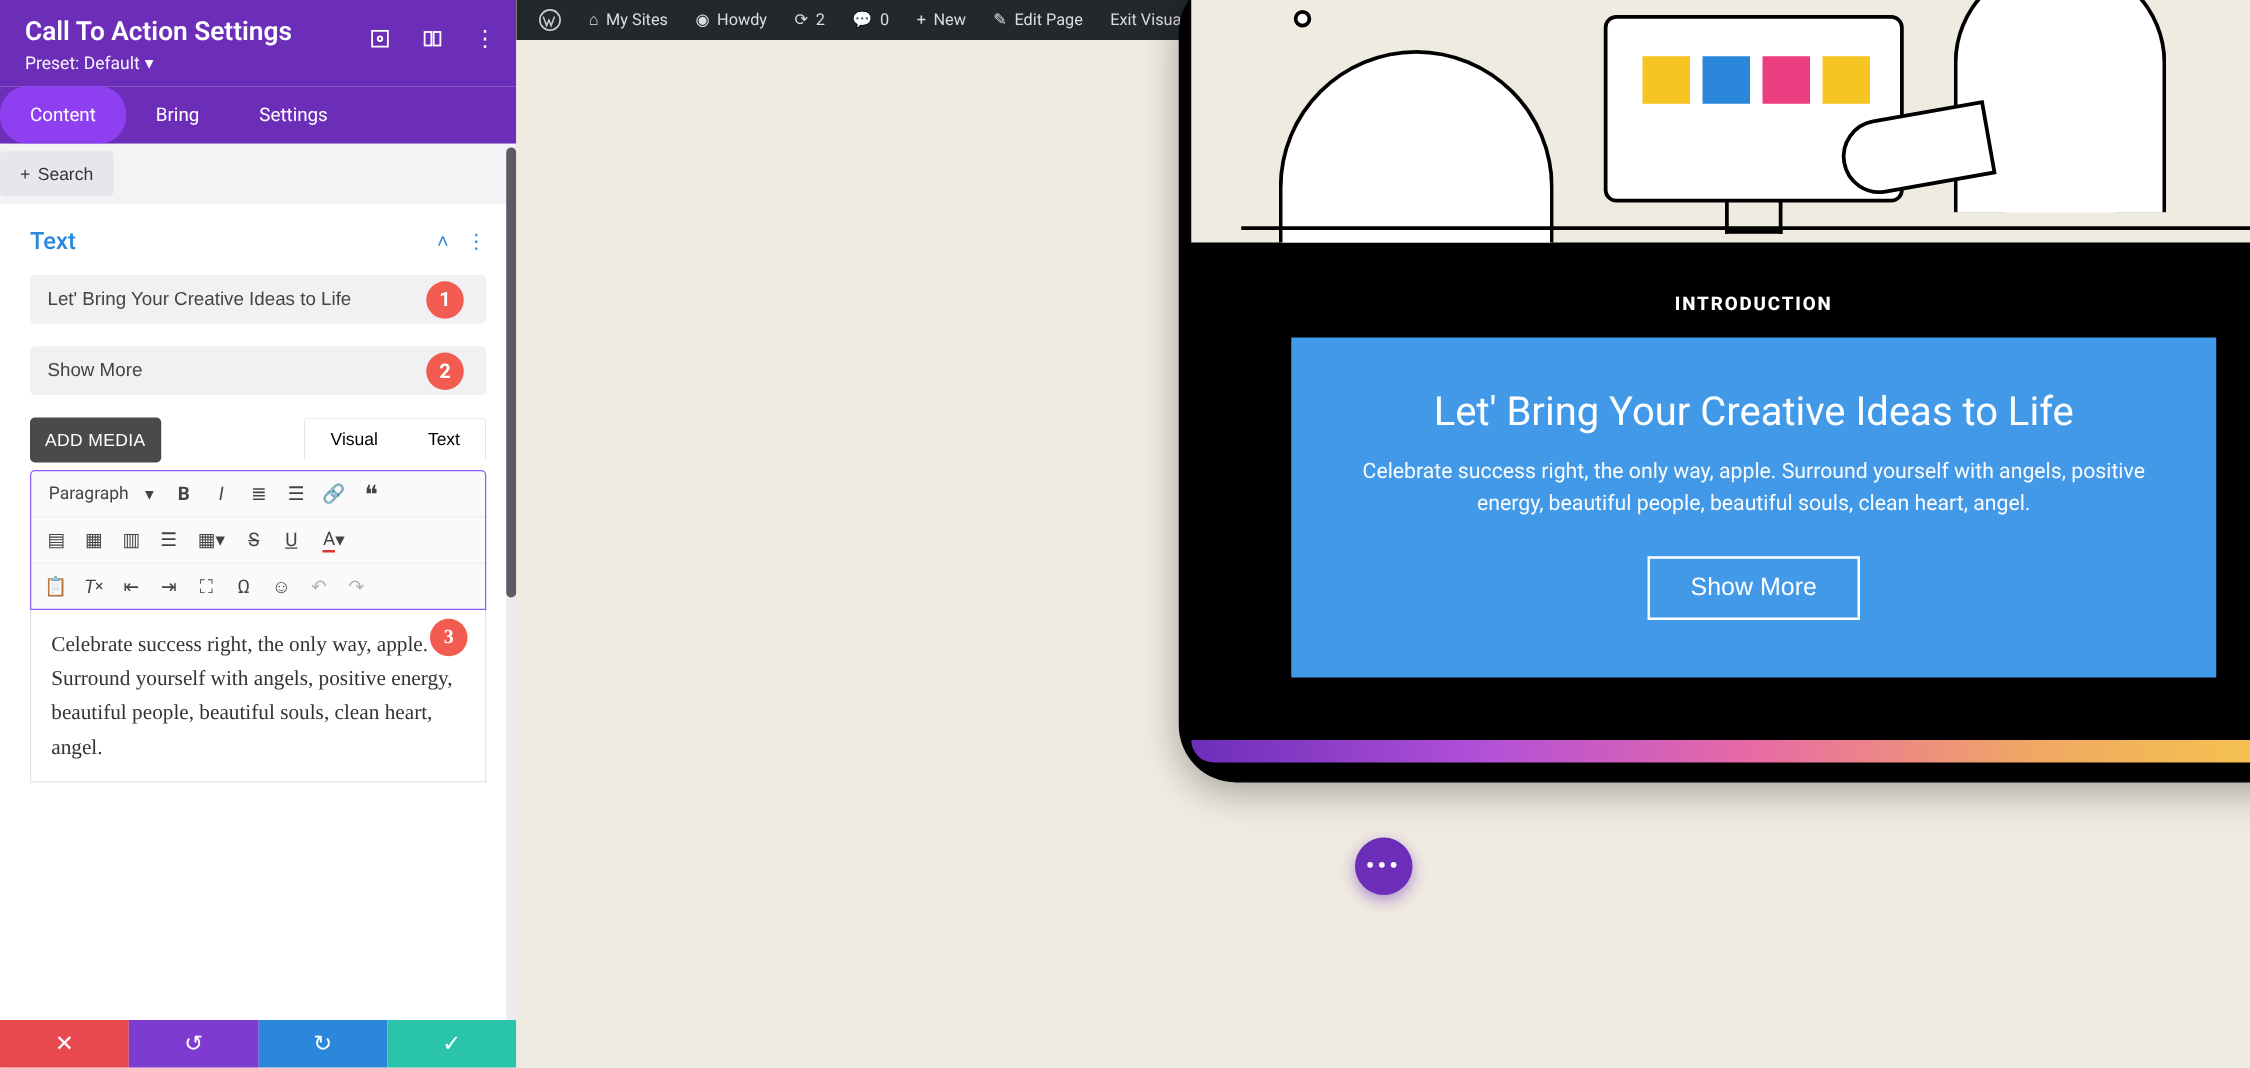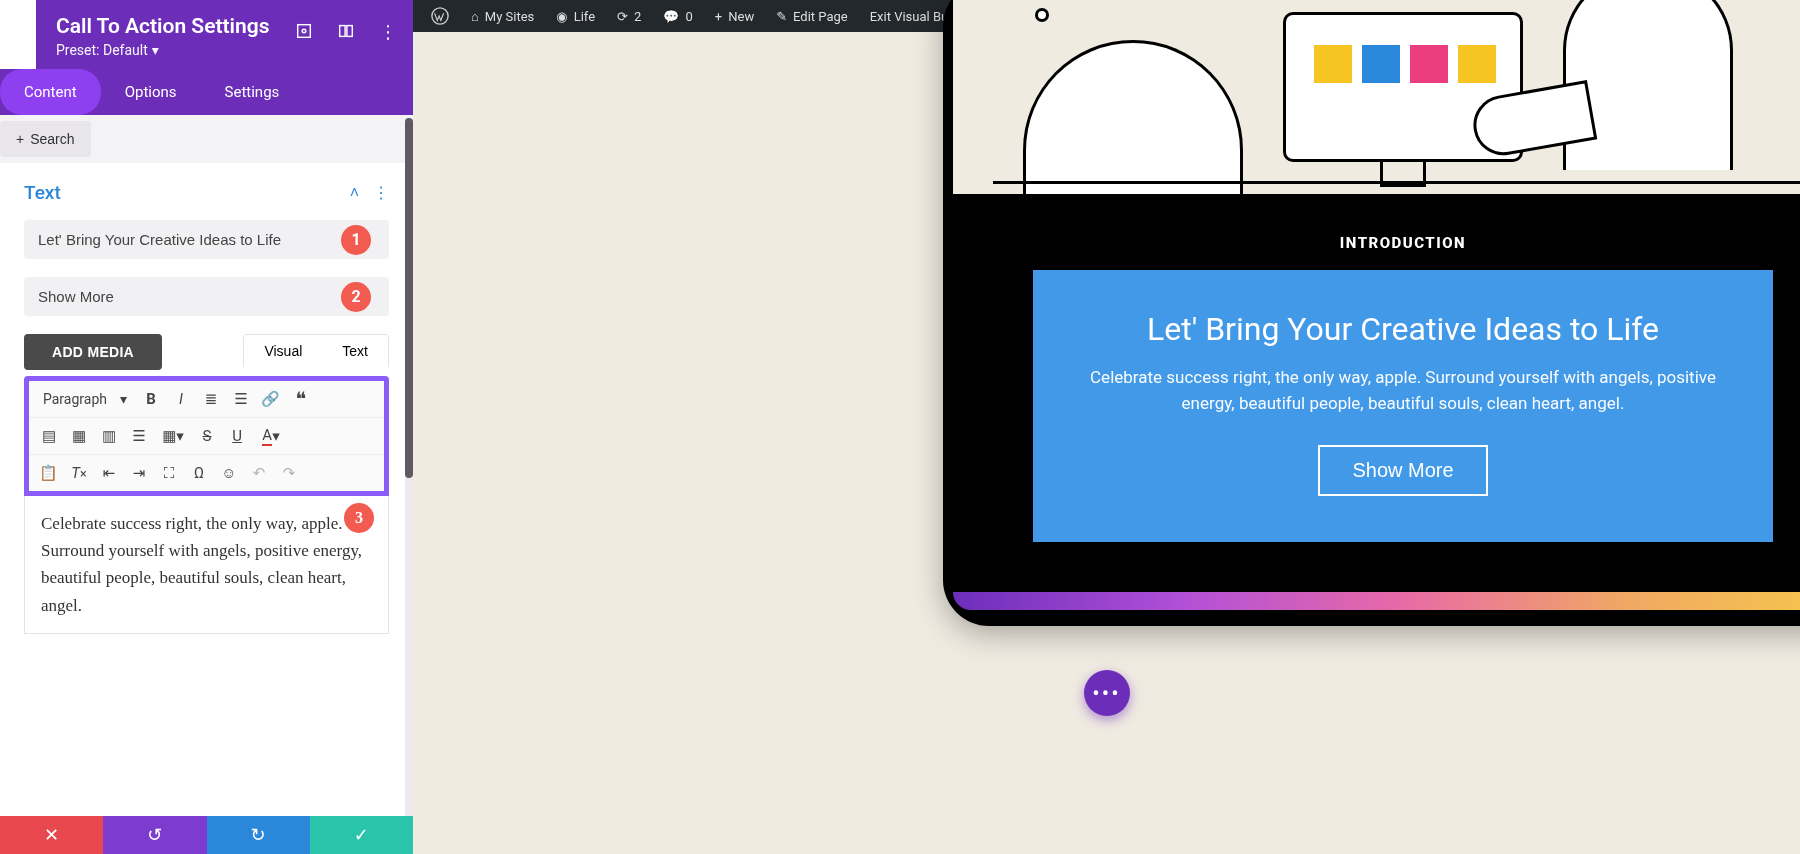--- a/index.html
+++ b/index.html
@@ -7,7 +7,7 @@
 
 
 .sidebar { position: absolute; left: 0; top: 0; width: 413px; height: 854px; background: #fff; display: flex; flex-direction: column; box-shadow: 2px 0 6px rgba(0,0,0,0.15); }
-.side-header { background: #6c2eb9; color: #fff; padding: 14px 20px 10px; margin-left: 36px; }
+.side-header { background: #6c2eb9; color: #fff; padding: 14px 20px 10px; }
 .side-title { font-size: 21px; font-weight: 600; }
 .side-preset { font-size: 14px; margin-top: 4px; display: inline-flex; align-items: center; gap: 4px; opacity: 0.95; }
 .side-header-icons { position: absolute; top: 22px; right: 16px; display: flex; gap: 24px; }

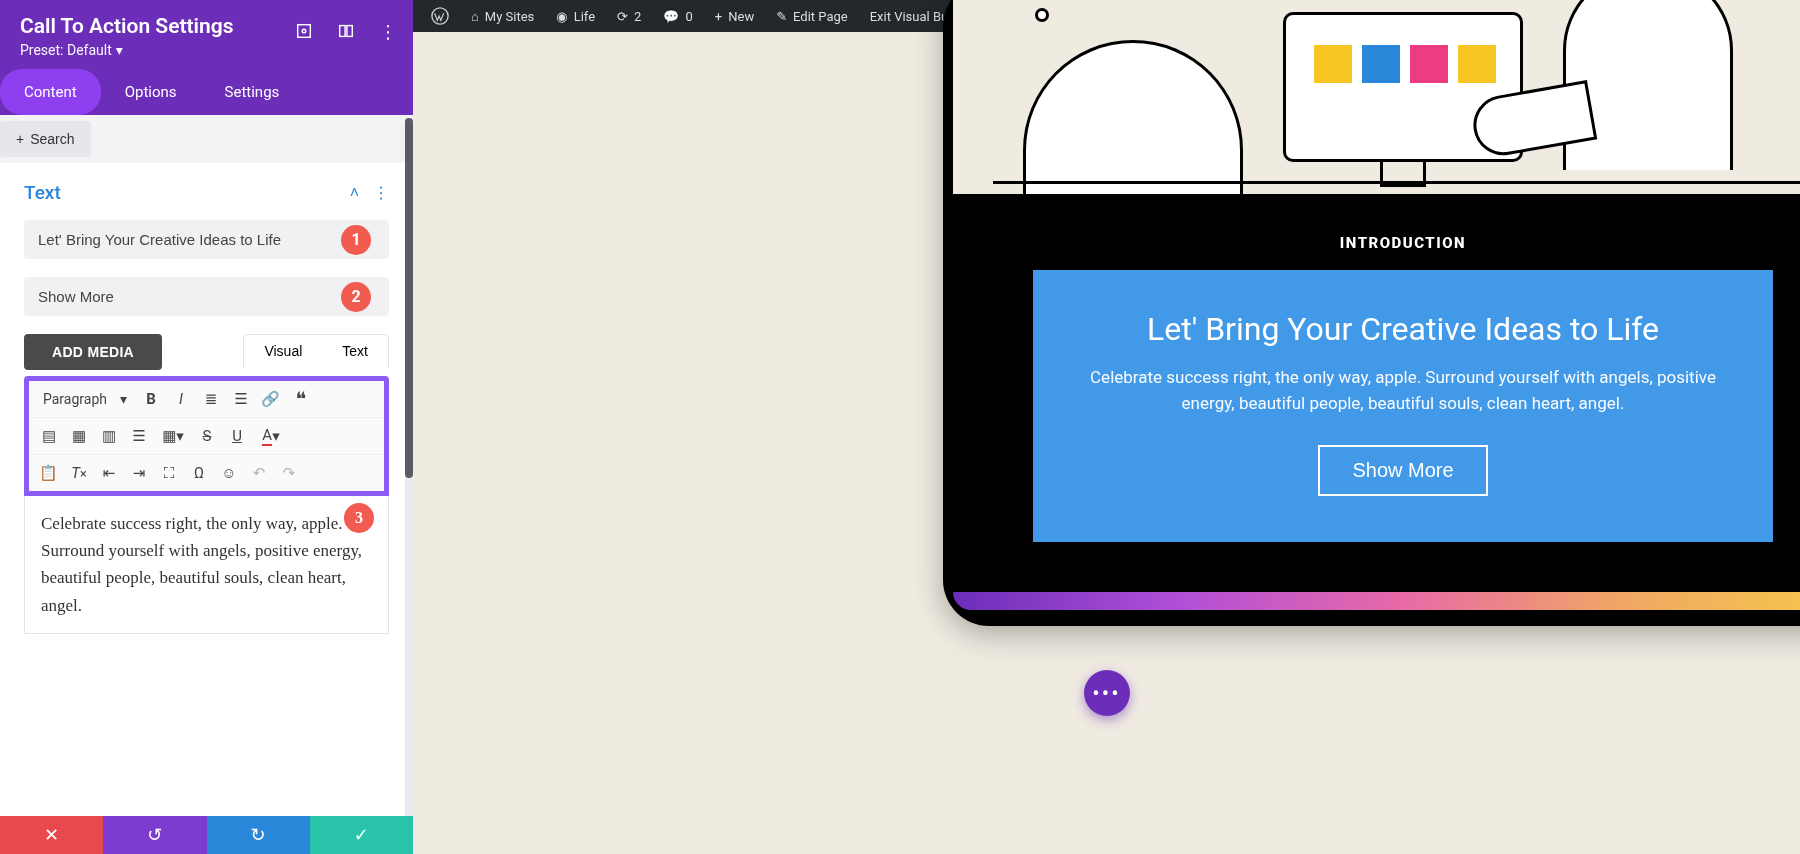--- a/index.html
+++ b/index.html
@@ -235,7 +235,7 @@
       </div>
     <div class="ab-item">
         <span>◉</span>
-        <span>Life</span>
+        <span>Howdy</span>
       </div>
     <div class="ab-item">
         <span>⟳</span>

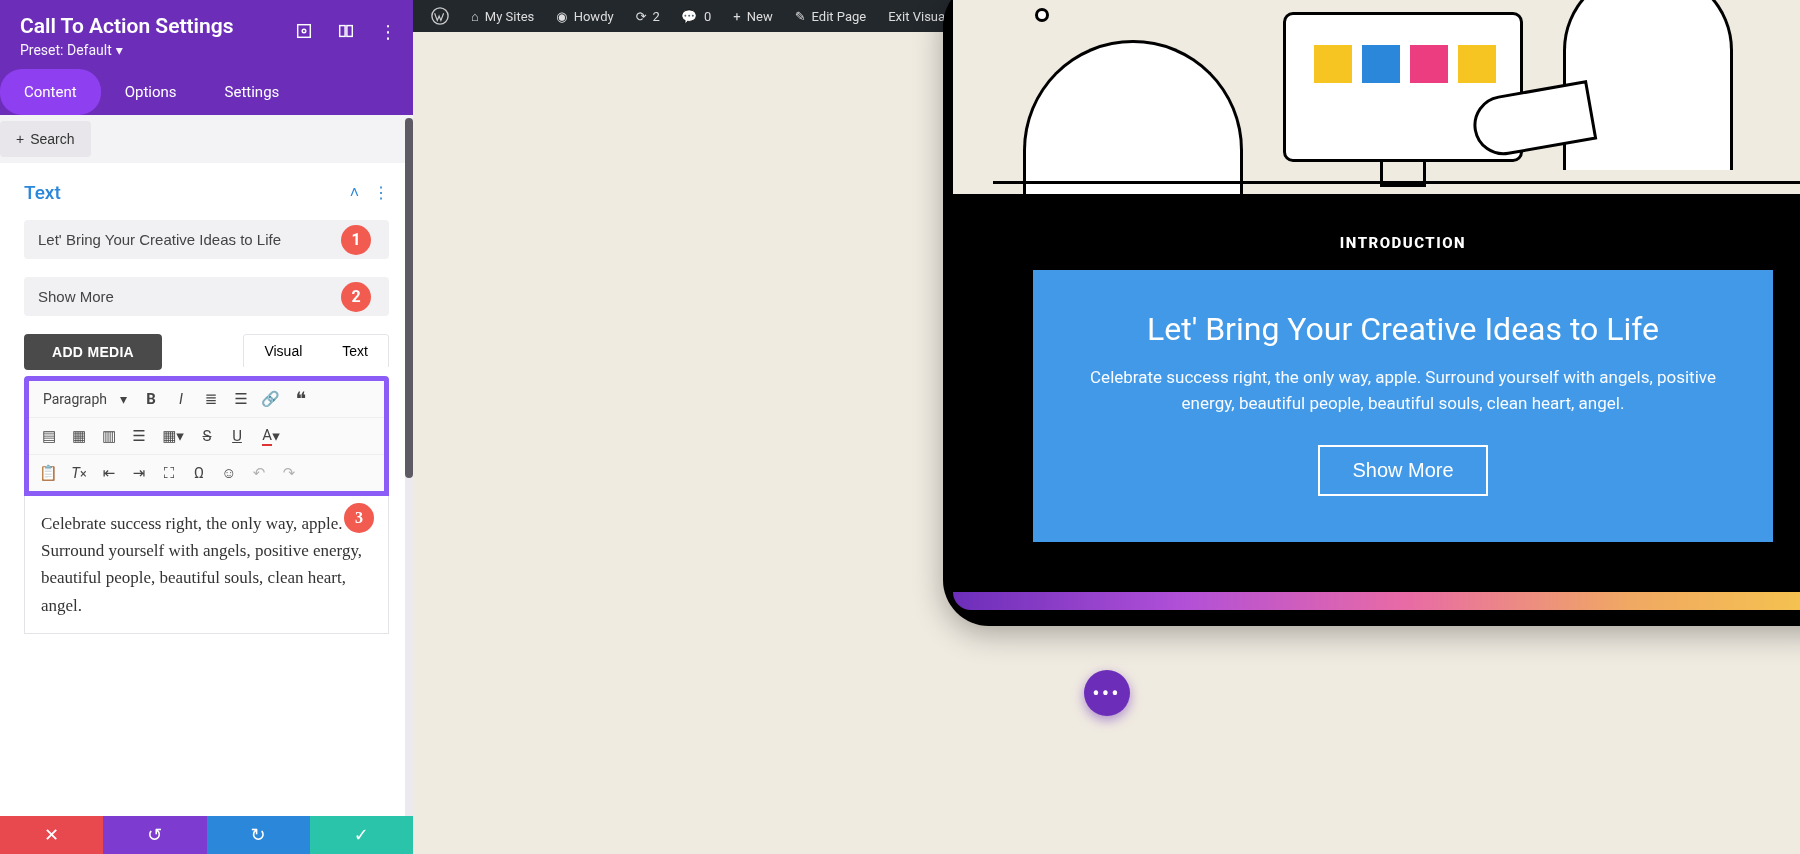--- a/index.html
+++ b/index.html
@@ -119,7 +119,7 @@
 
   <div class="tabs">
     <div class="tab active">Content</div>
-    <div class="tab">Options</div>
+    <div class="tab">Bring</div>
     <div class="tab">Settings</div>
   </div>
 

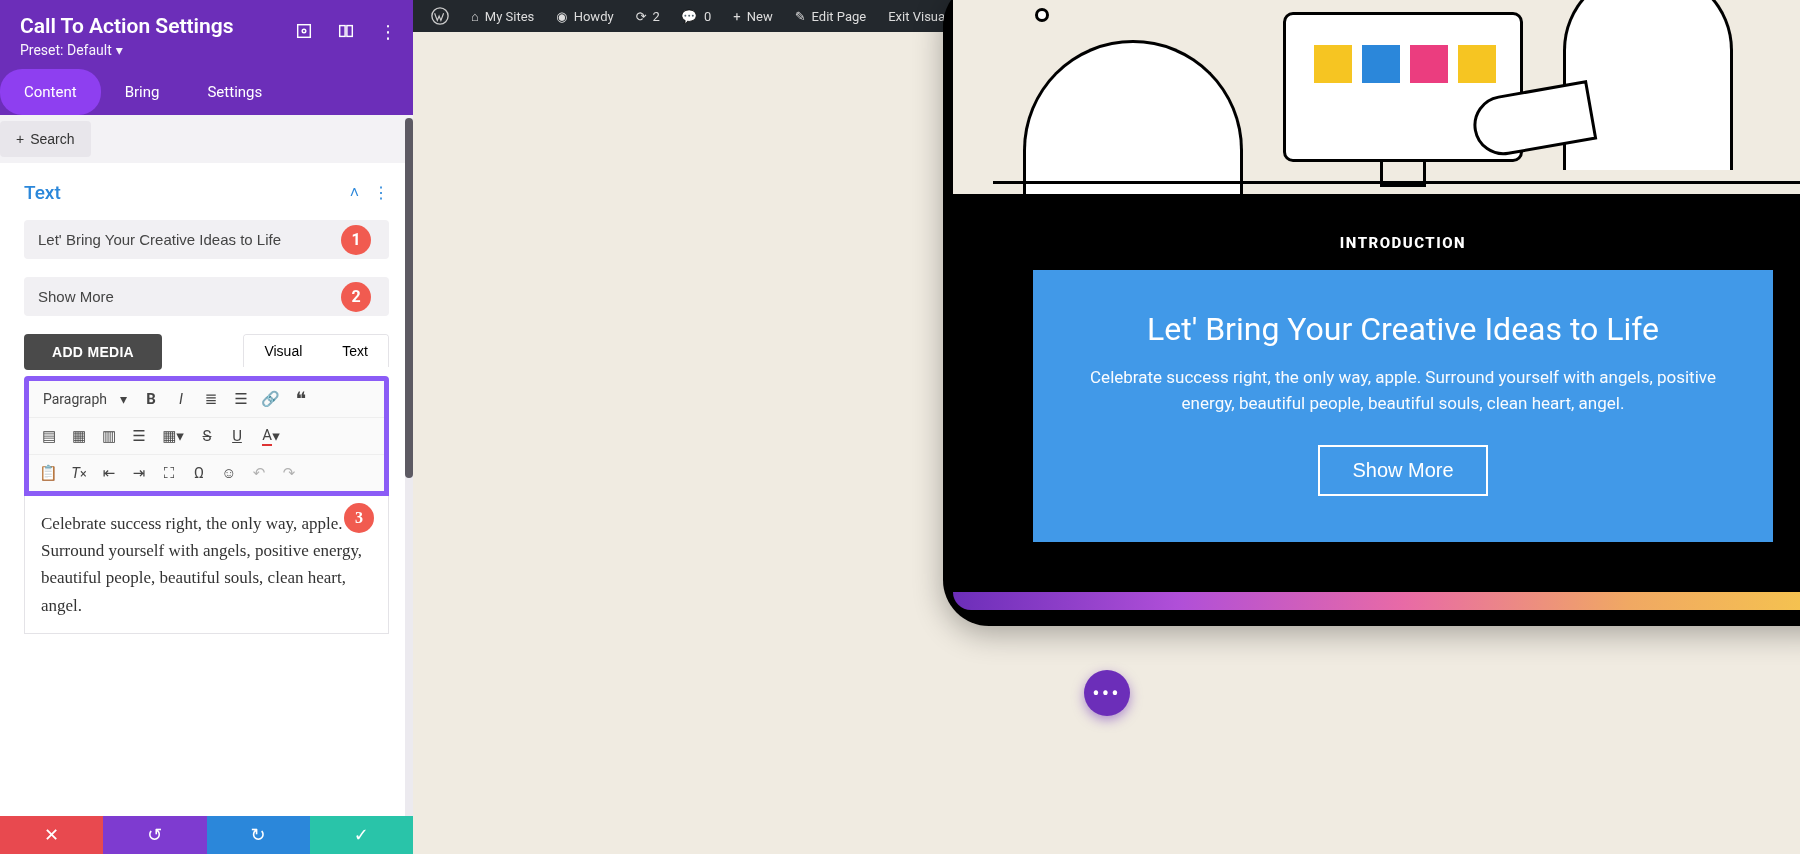--- a/index.html
+++ b/index.html
@@ -32,7 +32,7 @@
 
 .annot { position: absolute; width: 30px; height: 30px; border-radius: 50%; background: #f15b50; color: #fff; font-weight: 700; display: flex; align-items: center; justify-content: center; font-size: 16px; right: 18px; top: 50%; transform: translateY(-50%); }
 
-.add-media-btn { background: #4a4a4a; color: #fff; border: none; padding: 10px 28px; font-size: 14px; font-weight: 700; border-radius: 4px; cursor: pointer; letter-spacing: 0.3px; }
+.add-media-btn { background: #4a4a4a; color: #fff; border: none; padding: 10px 12px; font-size: 14px; font-weight: 400; border-radius: 4px; cursor: pointer; letter-spacing: 0.3px; }
 .editor-tabs { float: right; display: flex; border: 1px solid #e4e3e7; border-bottom: none; border-radius: 4px 4px 0 0; overflow: hidden; }
 .editor-tab { padding: 8px 20px; font-size: 14px; background: #fff; cursor: pointer; border: none; }
 .toolbar { clear: both; margin-top: 6px; border: 5px solid #8b5cf6; border-radius: 4px 4px 0 0; background: #fafafa; }

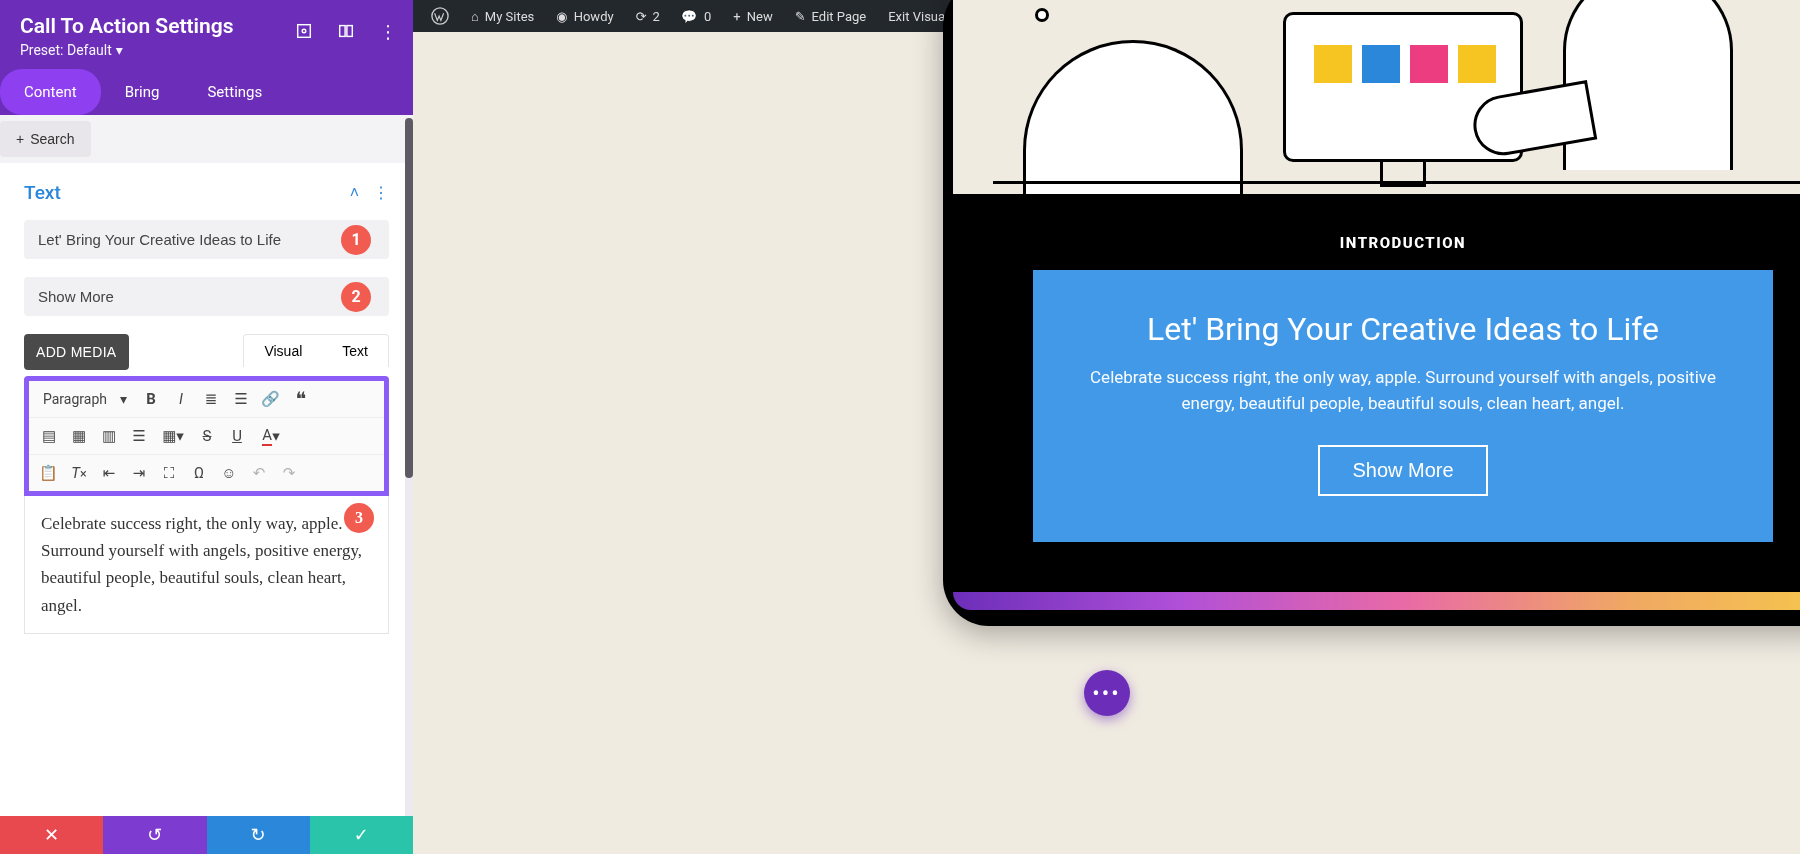--- a/index.html
+++ b/index.html
@@ -35,7 +35,7 @@
 .add-media-btn { background: #4a4a4a; color: #fff; border: none; padding: 10px 12px; font-size: 14px; font-weight: 400; border-radius: 4px; cursor: pointer; letter-spacing: 0.3px; }
 .editor-tabs { float: right; display: flex; border: 1px solid #e4e3e7; border-bottom: none; border-radius: 4px 4px 0 0; overflow: hidden; }
 .editor-tab { padding: 8px 20px; font-size: 14px; background: #fff; cursor: pointer; border: none; }
-.toolbar { clear: both; margin-top: 6px; border: 5px solid #8b5cf6; border-radius: 4px 4px 0 0; background: #fafafa; }
+.toolbar { clear: both; margin-top: 6px; border: 1px solid #8b5cf6; border-radius: 4px 4px 0 0; background: #fafafa; }
 .toolbar-row { display: flex; flex-wrap: wrap; padding: 4px 6px; gap: 2px; border-bottom: 1px solid #eee; }
 .toolbar-row:last-child { border-bottom: none; }
 .tb { width: 28px; height: 28px; display: inline-flex; align-items: center; justify-content: center; font-size: 15px; color: #444; cursor: pointer; border-radius: 3px; }

